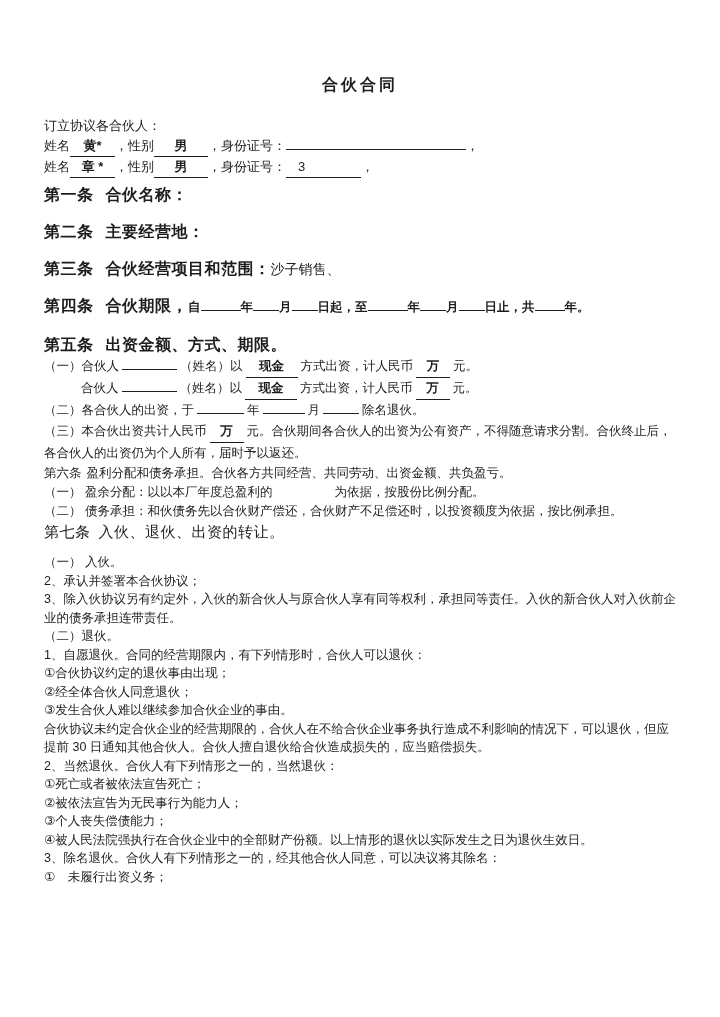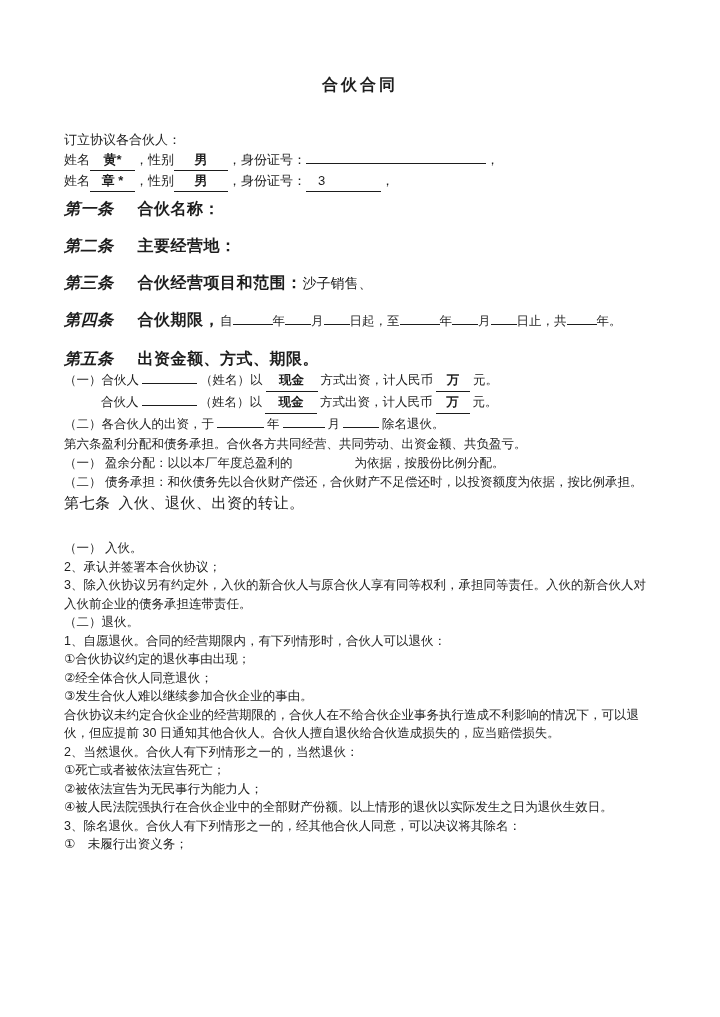--- a/index.html
+++ b/index.html
@@ -7,7 +7,7 @@
     width:720px;height:1017px;background:#ffffff;color:#1d1d1d;
     font-family:"Liberation Sans","DejaVu Sans",sans-serif;
   }
-  .page{width:720px;height:1017px;padding:74px 64px 0;box-sizing:border-box;overflow:hidden;background:#fff;}
+  .page{width:720px;height:1017px;padding:74px 44px 0;box-sizing:border-box;overflow:hidden;background:#fff;}
   p{margin:0;}
   .title{text-align:center;font-size:16px;font-weight:700;letter-spacing:3px;line-height:22px;}
   .intro{margin-top:34px;font-size:13px;line-height:20px;}

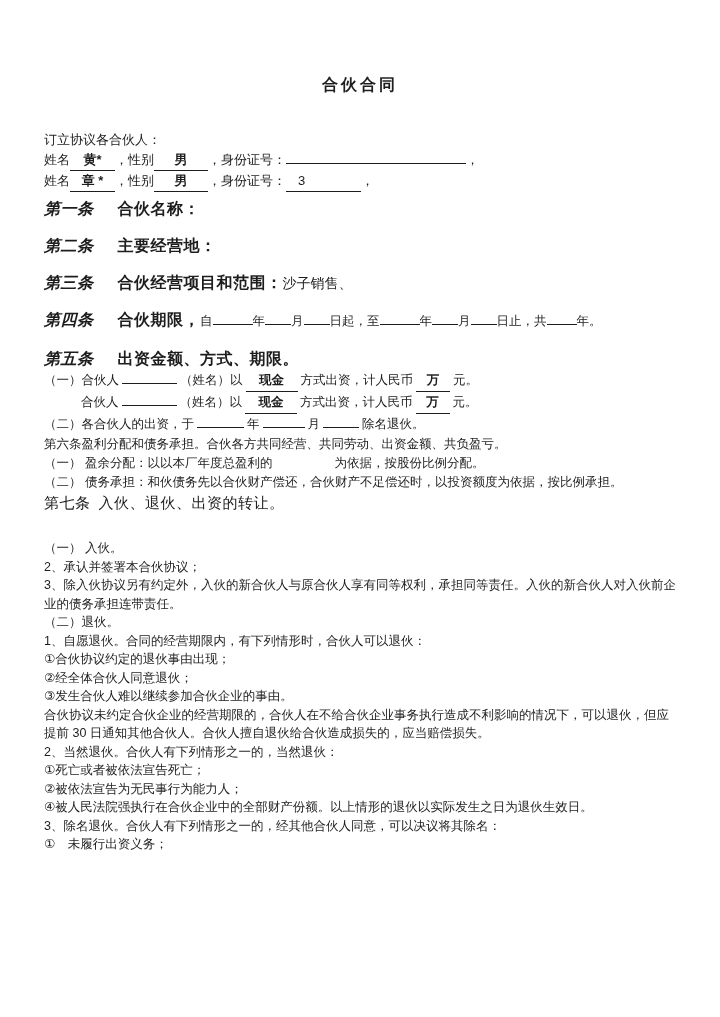--- a/index.html
+++ b/index.html
@@ -10,7 +10,7 @@
   .page{width:720px;height:1017px;padding:74px 44px 0;box-sizing:border-box;overflow:hidden;background:#fff;}
   p{margin:0;}
   .title{text-align:center;font-size:16px;font-weight:700;letter-spacing:3px;line-height:22px;}
-  .intro{margin-top:34px;font-size:13px;line-height:20px;}
+  .intro{margin-top:20px;font-size:13px;line-height:20px;}
   .u{display:inline-block;border-bottom:1px solid #1d1d1d;text-align:center;vertical-align:baseline;}
   .fill{font-weight:700;}
   .w45{width:45px;}

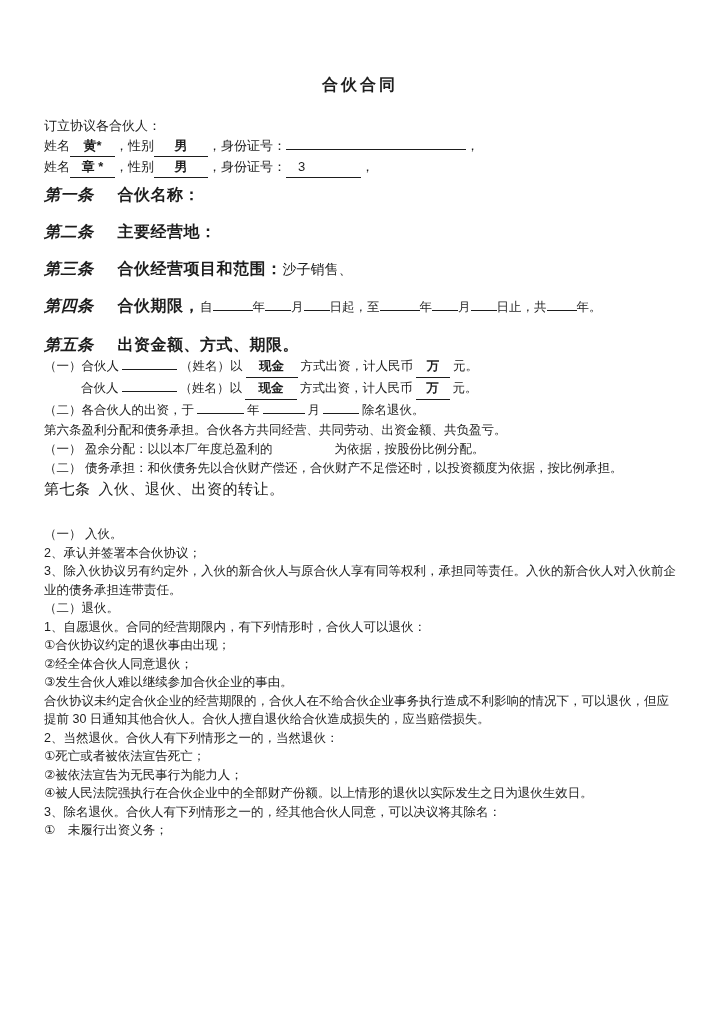--- a/index.html
+++ b/index.html
@@ -27,7 +27,7 @@
   .uw52{width:52px;}
   .uw34{width:34px;}
   .art{font-size:16px;font-weight:700;line-height:22px;margin-top:15px;letter-spacing:0.5px;}
-  .art .num{margin-right:24px;font-style:italic;}
+  .art .num{margin-right:12px;}
   .art1{margin-top:6px;}
   .art5{margin-top:16px;}
   .plain{font-size:14px;font-weight:400;letter-spacing:0;}

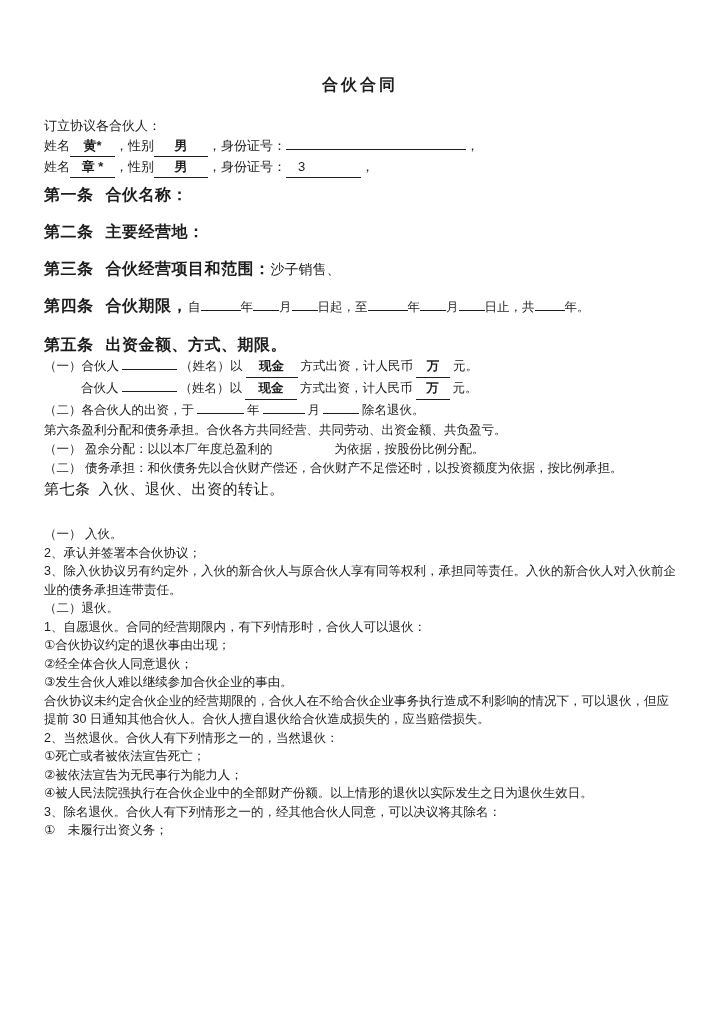--- a/index.html
+++ b/index.html
@@ -31,7 +31,7 @@
   .art1{margin-top:6px;}
   .art5{margin-top:16px;}
   .plain{font-size:14px;font-weight:400;letter-spacing:0;}
-  .a4tail{font-size:12.5px;font-weight:400;letter-spacing:0;}
+  .a4tail{font-size:12.5px;font-weight:700;letter-spacing:0;}
   .a4tail .u{margin:0;}
   .sec5{font-size:12.5px;line-height:21px;}
   .sec5 .u{margin:0 3px;}

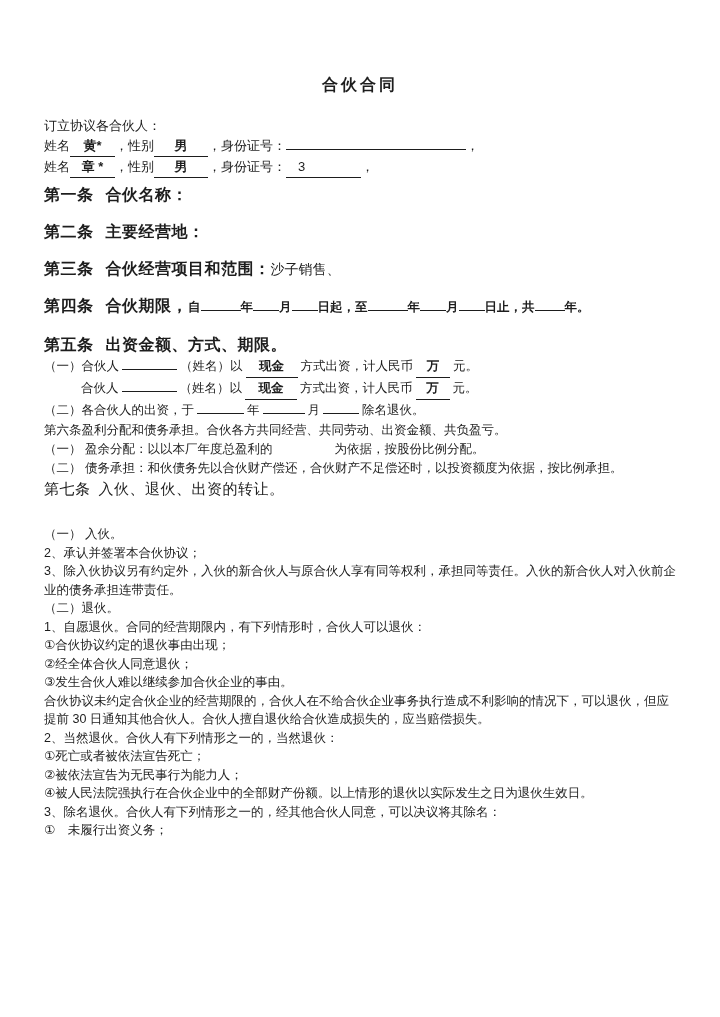--- a/index.html
+++ b/index.html
@@ -70,6 +70,7 @@
     <p><span>（一）合伙人</span><span class="u uw55"></span><span>（姓名）以</span><span class="u uw52 fill">现金</span><span>方式出资，计人民币</span><span class="u uw34 fill">万</span><span>元。</span></p>
     <p class="indent"><span>合伙人</span><span class="u uw55"></span><span>（姓名）以</span><span class="u uw52 fill">现金</span><span>方式出资，计人民币</span><span class="u uw34 fill">万</span><span>元。</span></p>
     <p><span>（二）各合伙人的出资，于</span><span class="u uw47"></span><span>年</span><span class="u uw42"></span><span>月</span><span class="u uw36"></span><span>除名退伙。</span></p>
+    <p><span>（三）本合伙出资共计人民币</span><span class="u uw34 fill">万</span><span>元。合伙期间各合伙人的出资为公有资产，不得随意请求分割。合伙终止后，各合伙人的出资仍为个人所有，届时予以返还。</span></p>
   </div>
 
   <div class="sec6">

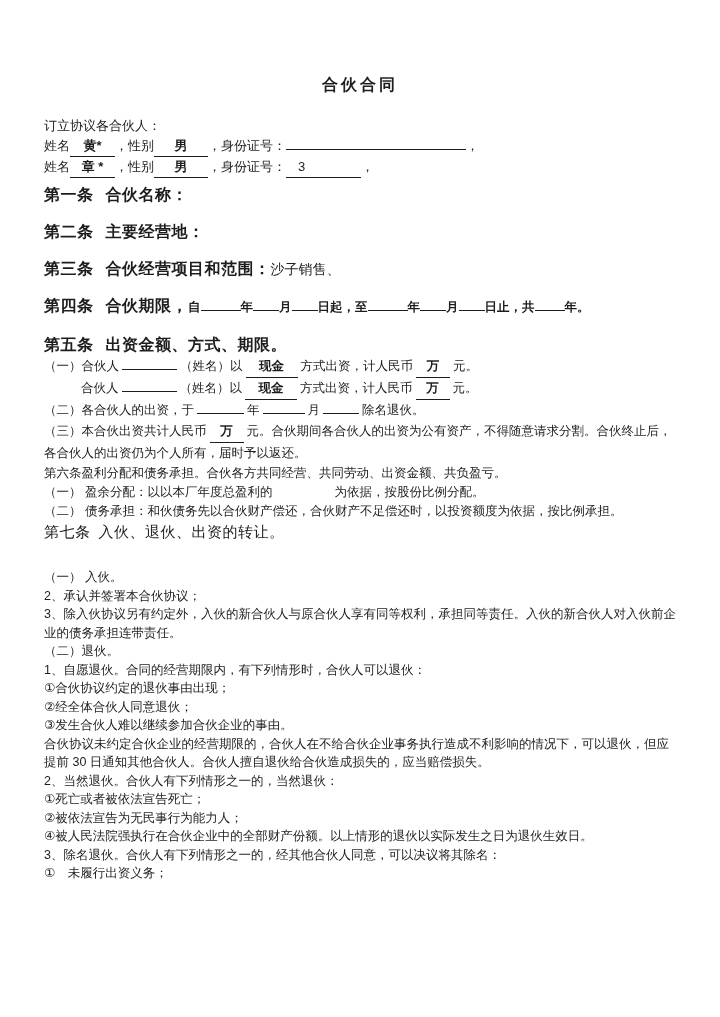--- a/index.html
+++ b/index.html
@@ -37,7 +37,7 @@
   .sec5 .u{margin:0 3px;}
   .indent{margin-left:37px;}
   .sec6{font-size:12.5px;line-height:19px;}
-  .sec6 .num{}
+  .sec6 .num{margin-right:5px;}
   .blank{display:inline-block;width:62px;}
   .art7{font-size:15px;font-weight:400;line-height:21px;letter-spacing:0.5px;}
   .art7 .num{margin-right:8px;}

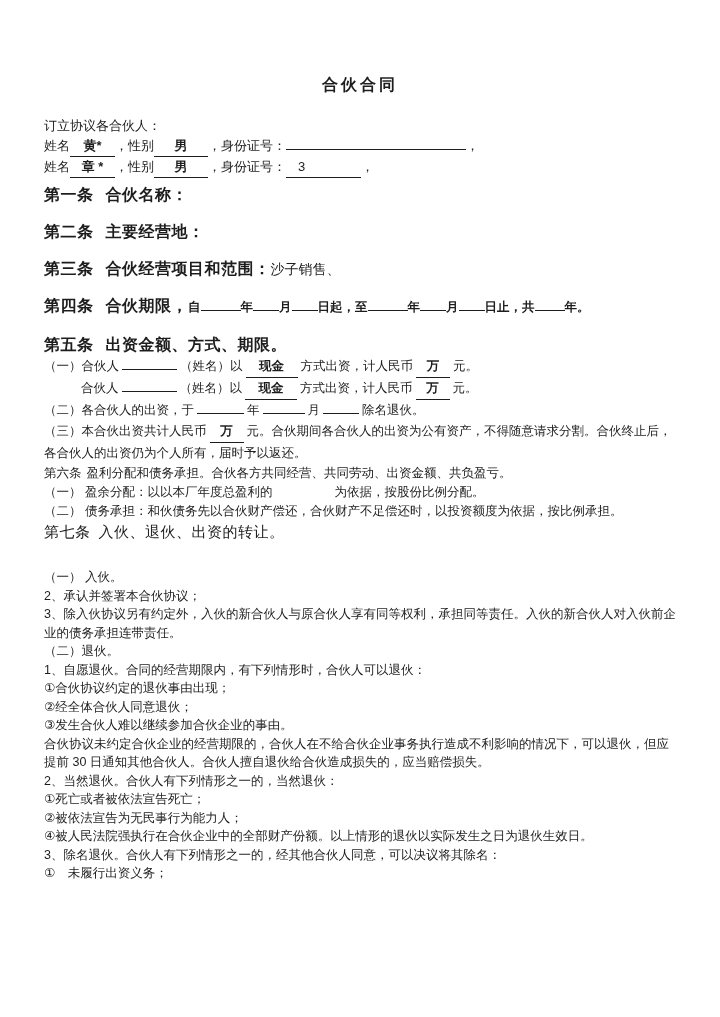--- a/index.html
+++ b/index.html
@@ -41,7 +41,7 @@
   .blank{display:inline-block;width:62px;}
   .art7{font-size:15px;font-weight:400;line-height:21px;letter-spacing:0.5px;}
   .art7 .num{margin-right:8px;}
-  .sec7{font-size:12.5px;line-height:18.5px;margin-top:26px;}
+  .sec7{font-size:12.5px;line-height:18.5px;margin-top:11px;}
 </style>
 </head>
 <body>

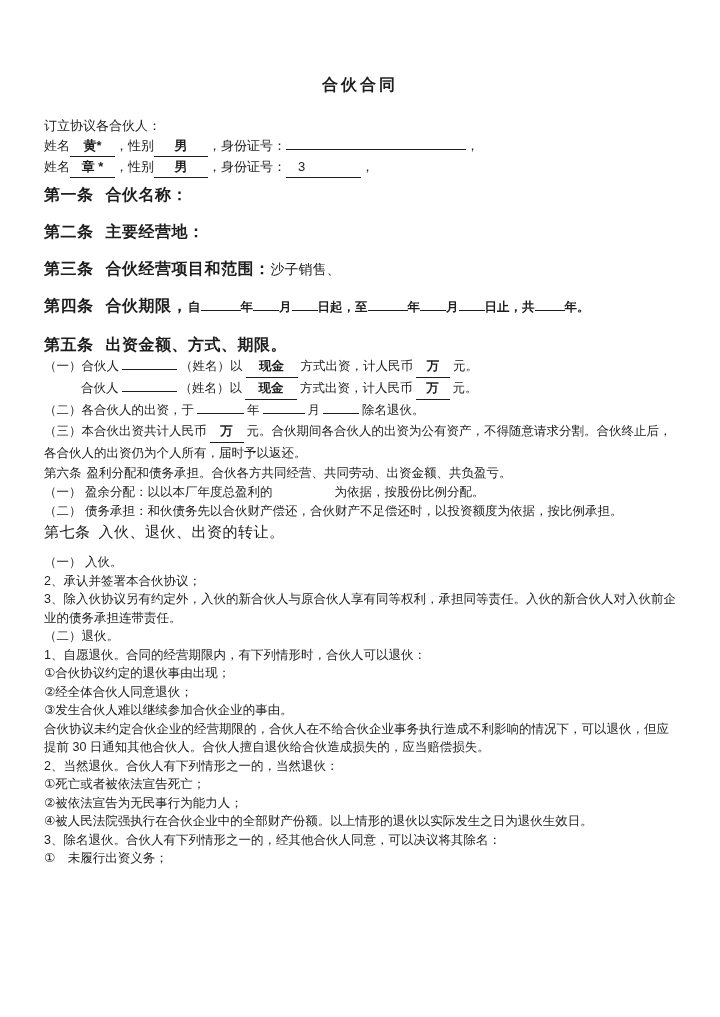--- a/index.html
+++ b/index.html
@@ -94,6 +94,7 @@
     <p>2、当然退伙。合伙人有下列情形之一的，当然退伙：</p>
     <p>①死亡或者被依法宣告死亡；</p>
     <p>②被依法宣告为无民事行为能力人；</p>
+    <p>③个人丧失偿债能力；</p>
     <p>④被人民法院强执行在合伙企业中的全部财产份额。以上情形的退伙以实际发生之日为退伙生效日。</p>
     <p>3、除名退伙。合伙人有下列情形之一的，经其他合伙人同意，可以决议将其除名：</p>
     <p>①　未履行出资义务；</p>

